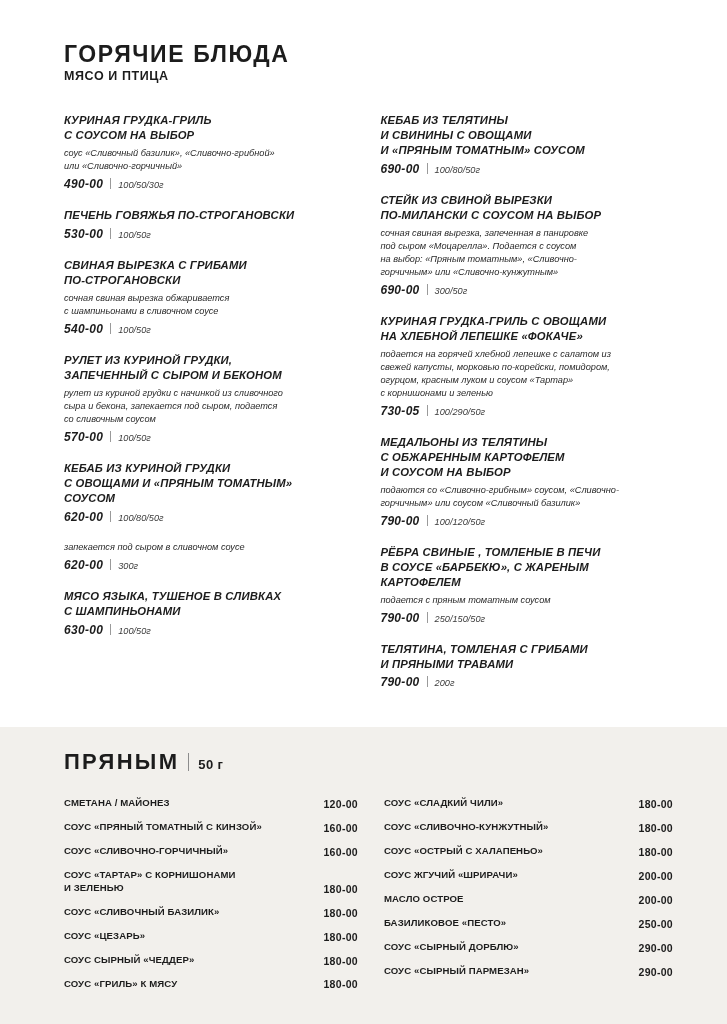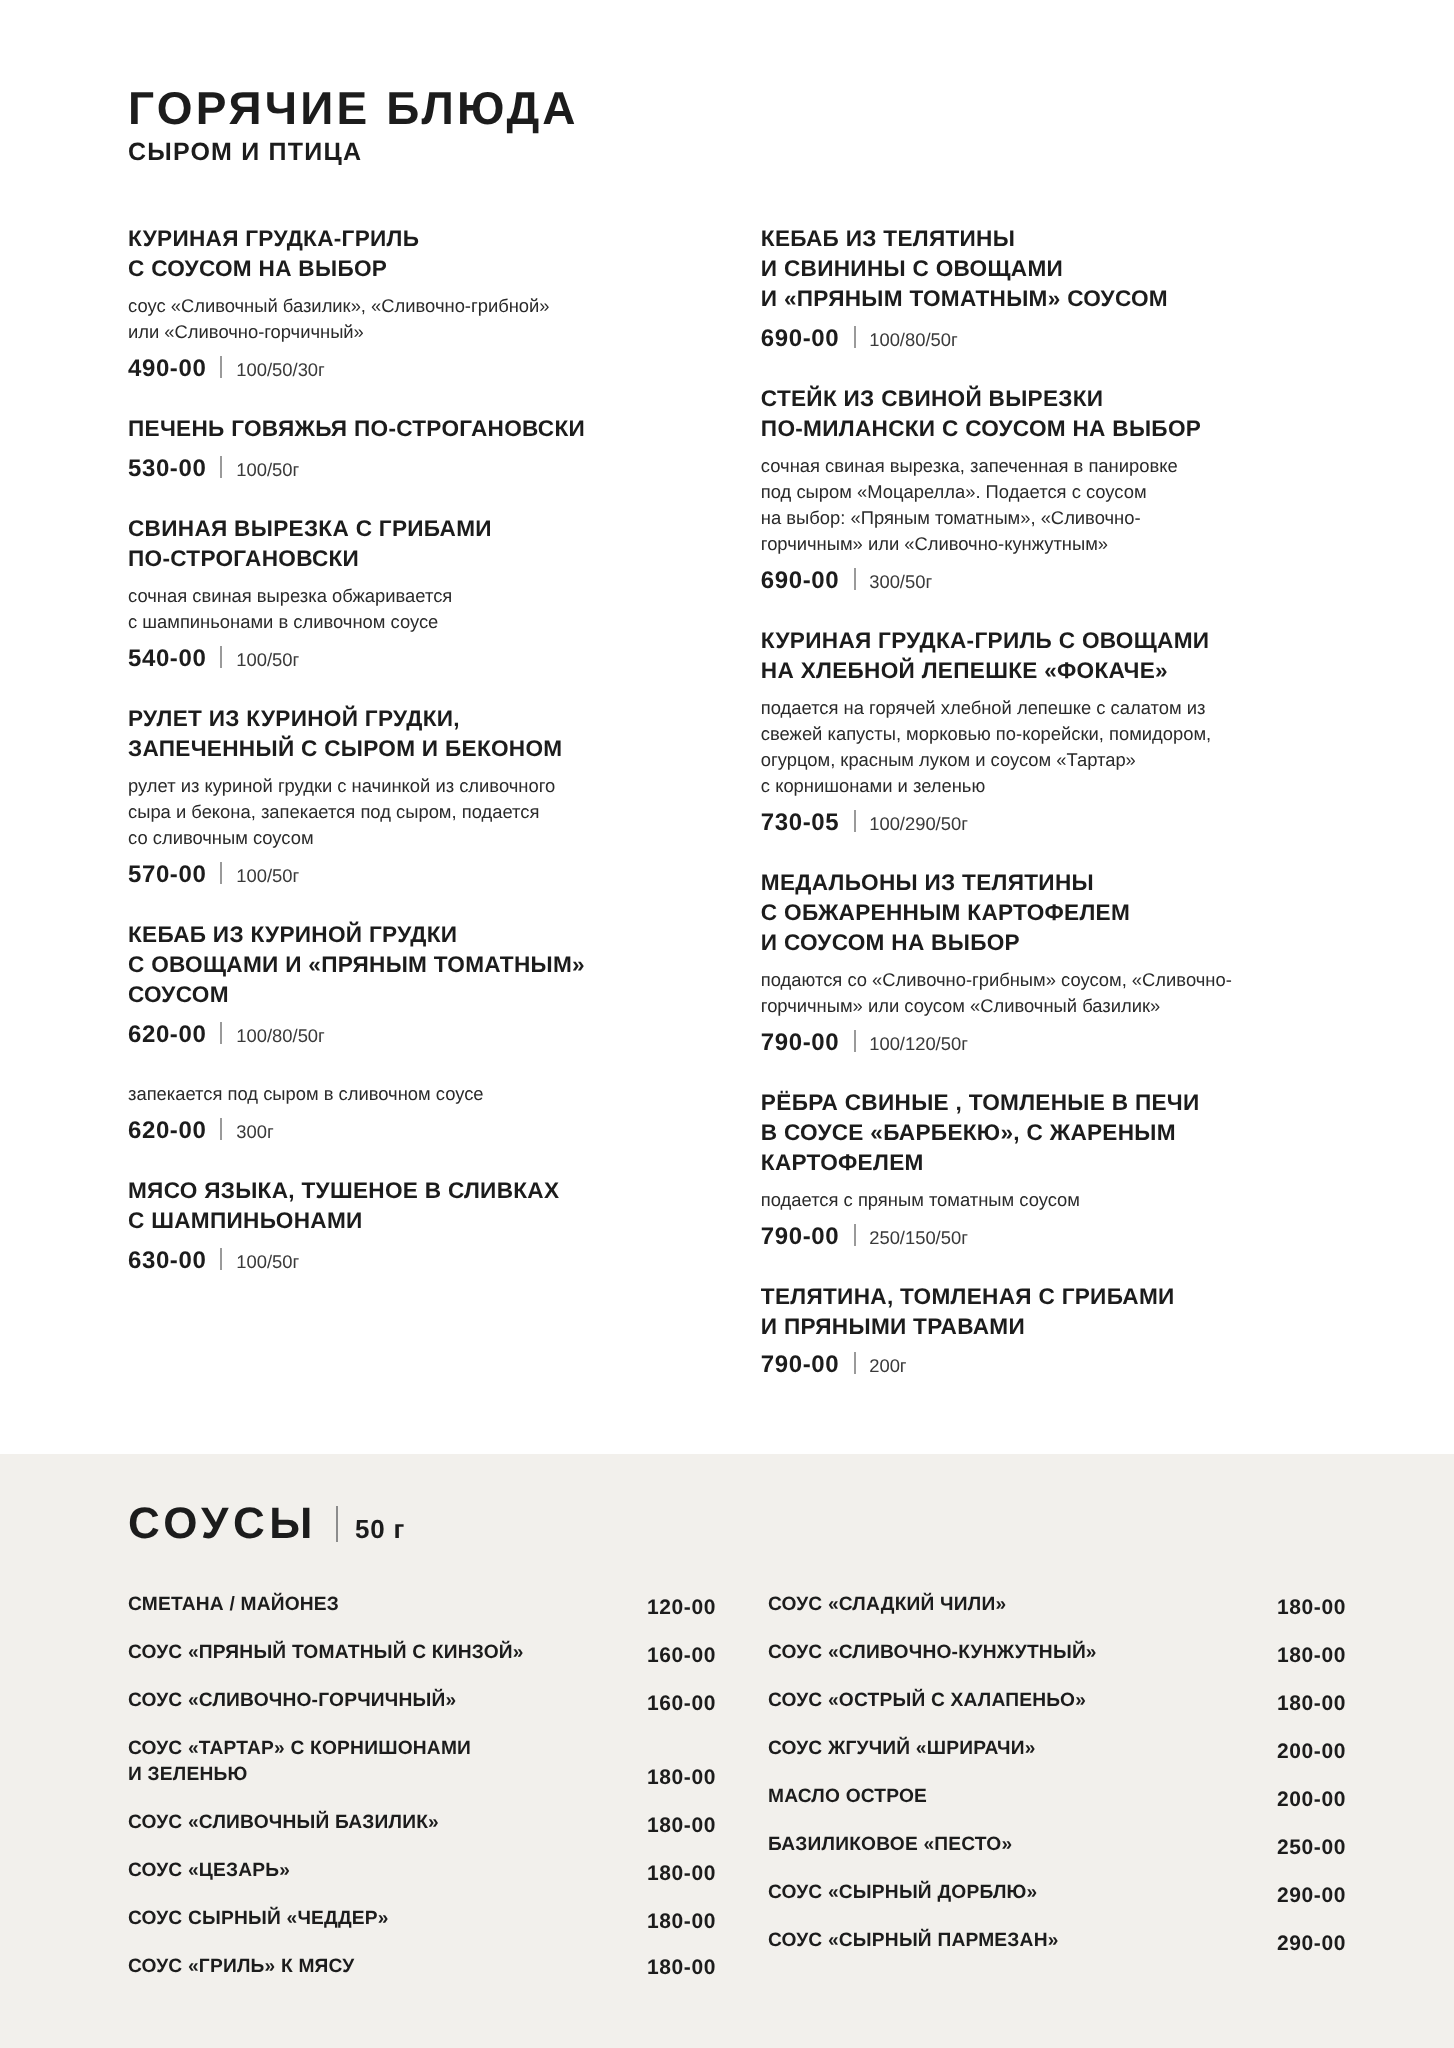--- a/index.html
+++ b/index.html
@@ -168,7 +168,7 @@
 
   <div class="header">
     <h1 class="header-title">ГОРЯЧИЕ БЛЮДА</h1>
-    <div class="header-sub">СЫРОМ И ПТИЦА</div>
+    <div class="header-sub">МЯСО И ПТИЦА</div>
   </div>
 
   <div class="columns">

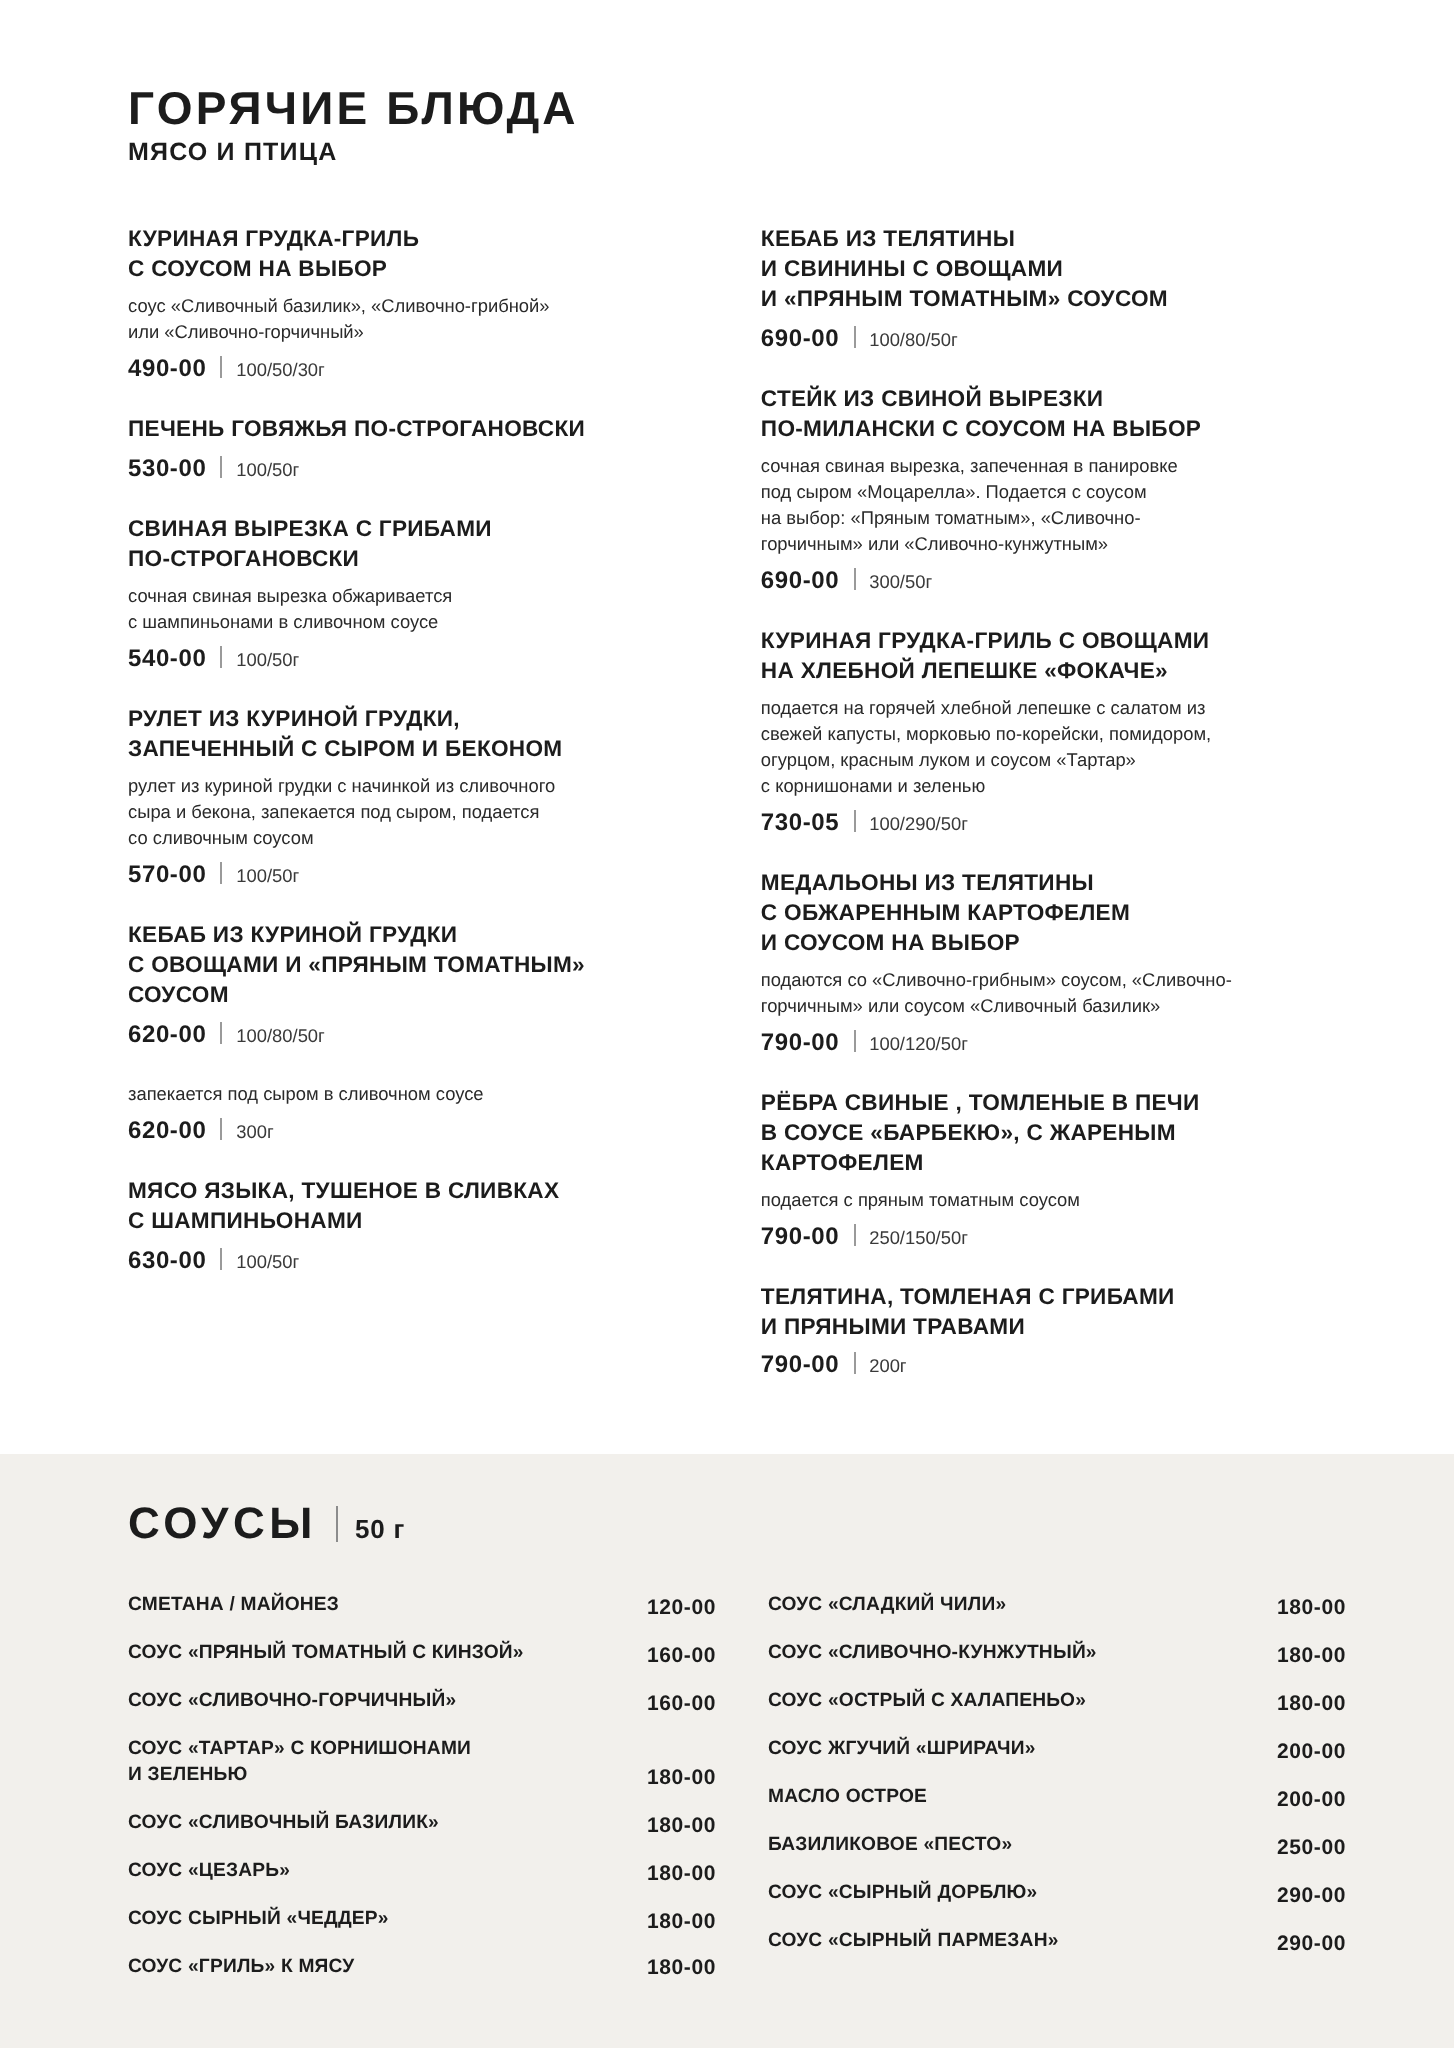--- a/index.html
+++ b/index.html
@@ -46,6 +46,7 @@
     padding: 30px 54px 0 64px;
     gap: 38px;
     box-sizing: border-box;
+    font-style: italic;
   }
   .col {
     width: 295px;

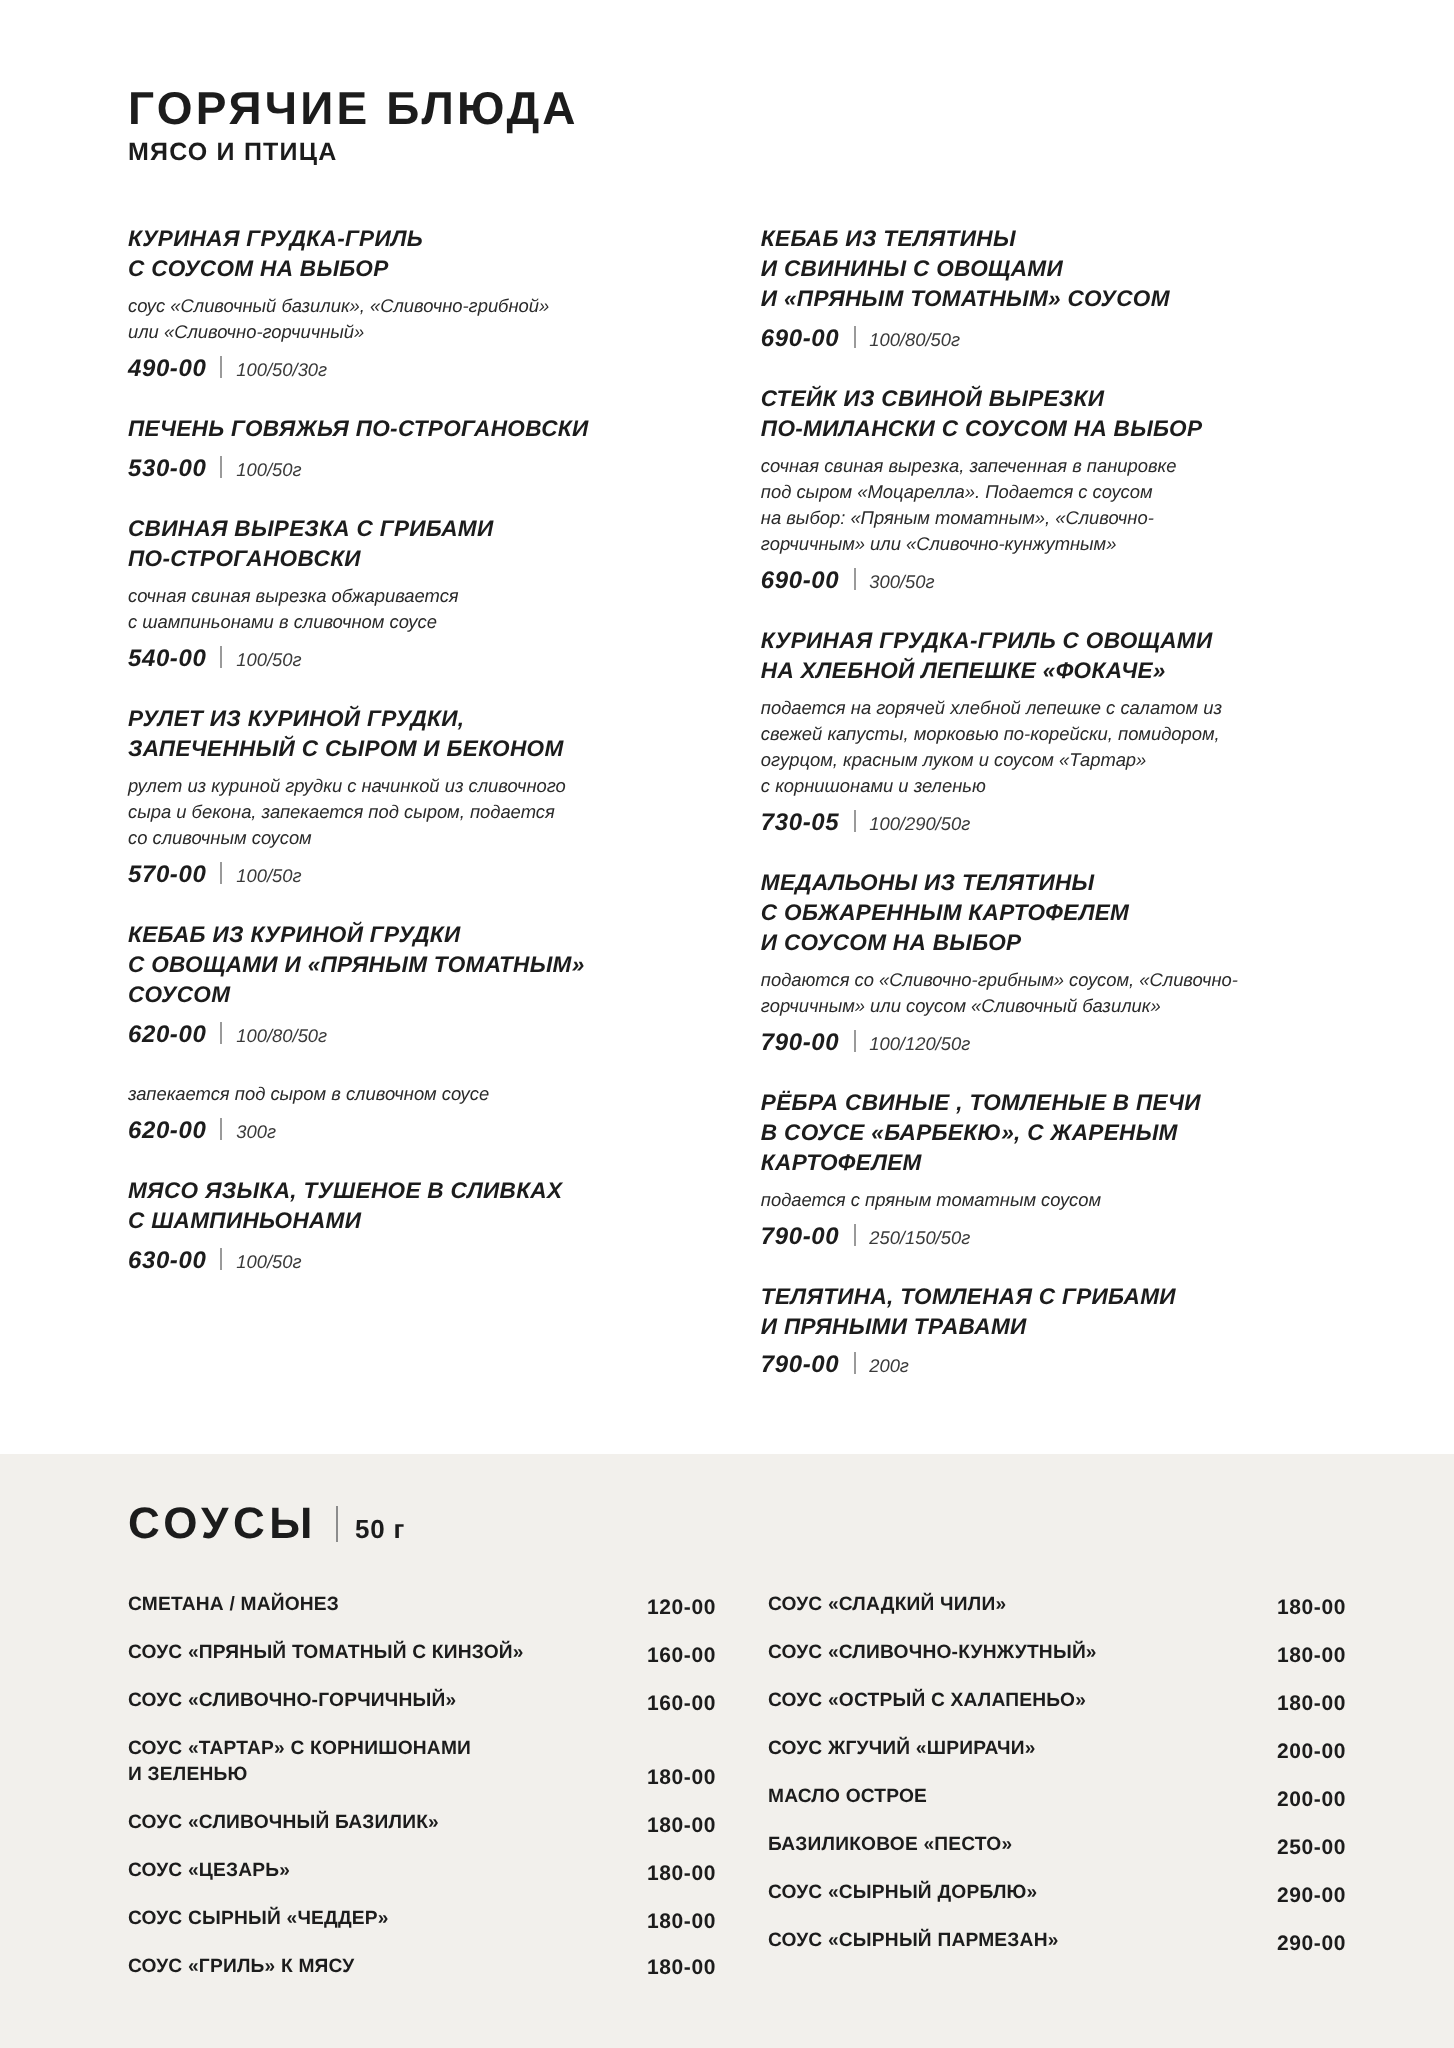--- a/index.html
+++ b/index.html
@@ -292,7 +292,7 @@
 
   <div class="sauces">
     <div class="sauces-head">
-      <h2 class="sauces-title">СОУСЫ</h2>
+      <h2 class="sauces-title">ПРЯНЫМ</h2>
       <span class="sauces-sep"></span>
       <span class="sauces-portion">50 г</span>
     </div>

